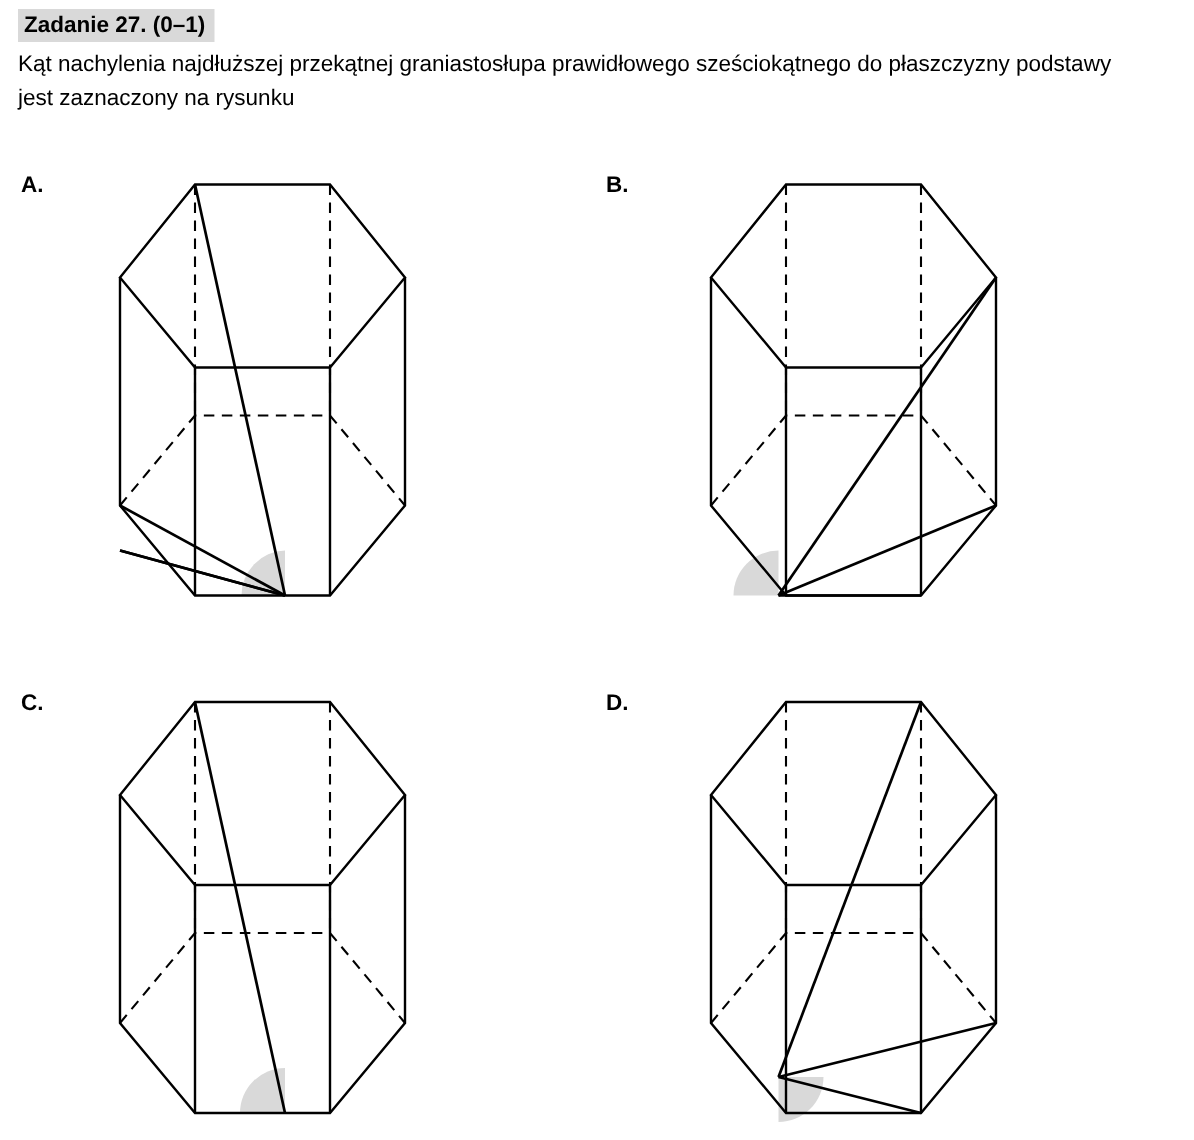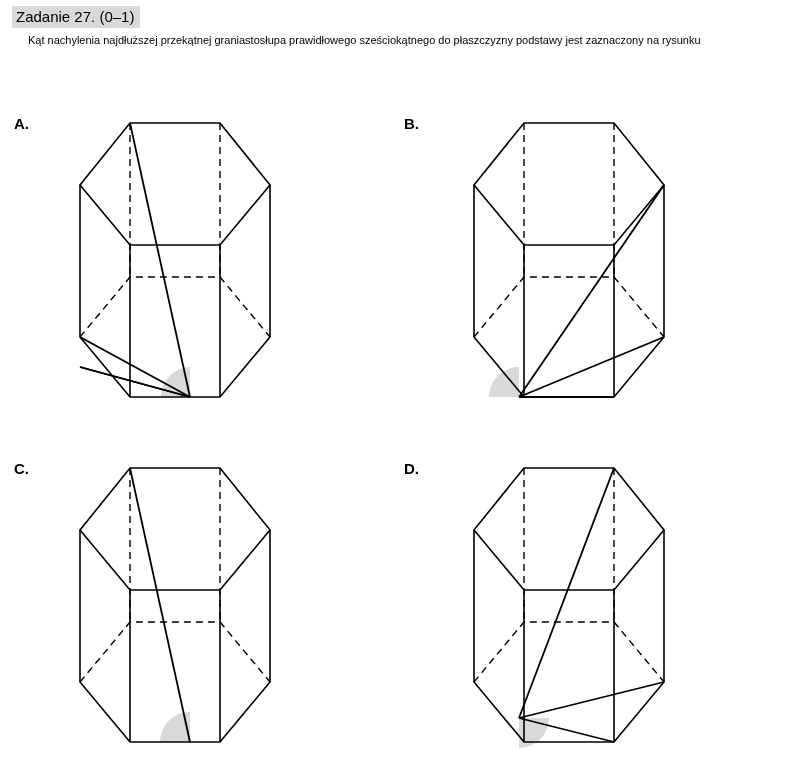--- a/index.html
+++ b/index.html
@@ -25,7 +25,7 @@
     left: 12px;
     top: 6px;
     font-size: 15px;
-    font-weight: normal;
+    font-weight: bold;
     background: #d9d9d9;
     padding: 2px 6px 3px 4px;
     line-height: 1.15;

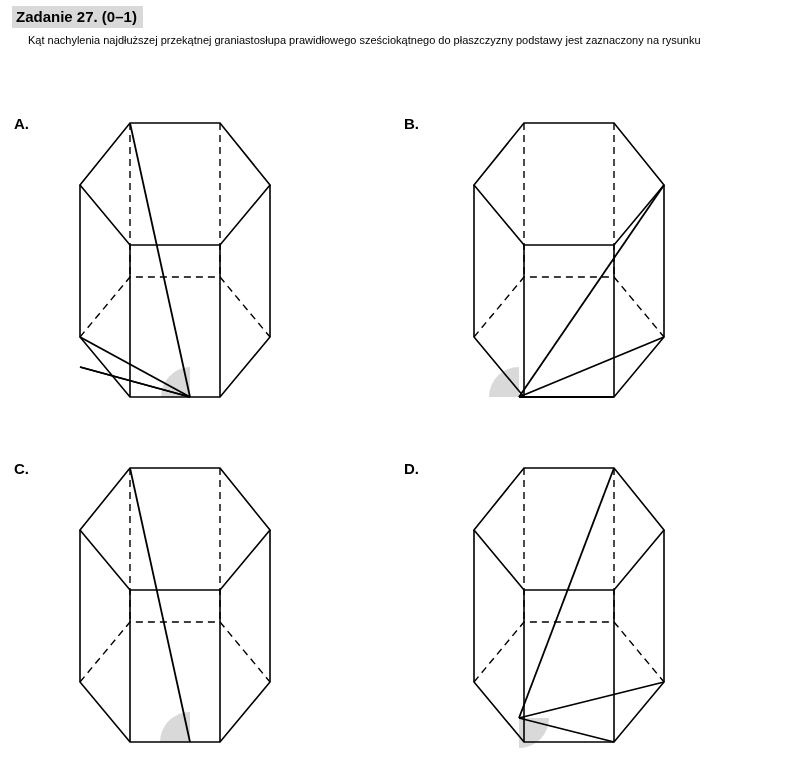--- a/index.html
+++ b/index.html
@@ -33,10 +33,10 @@
   }
   .task-body {
     position: absolute;
-    left: 28px;
+    left: 12px;
     top: 32px;
     width: 740px;
-    font-size: 11px;
+    font-size: 15px;
     line-height: 1.5;
   }
   .option {

